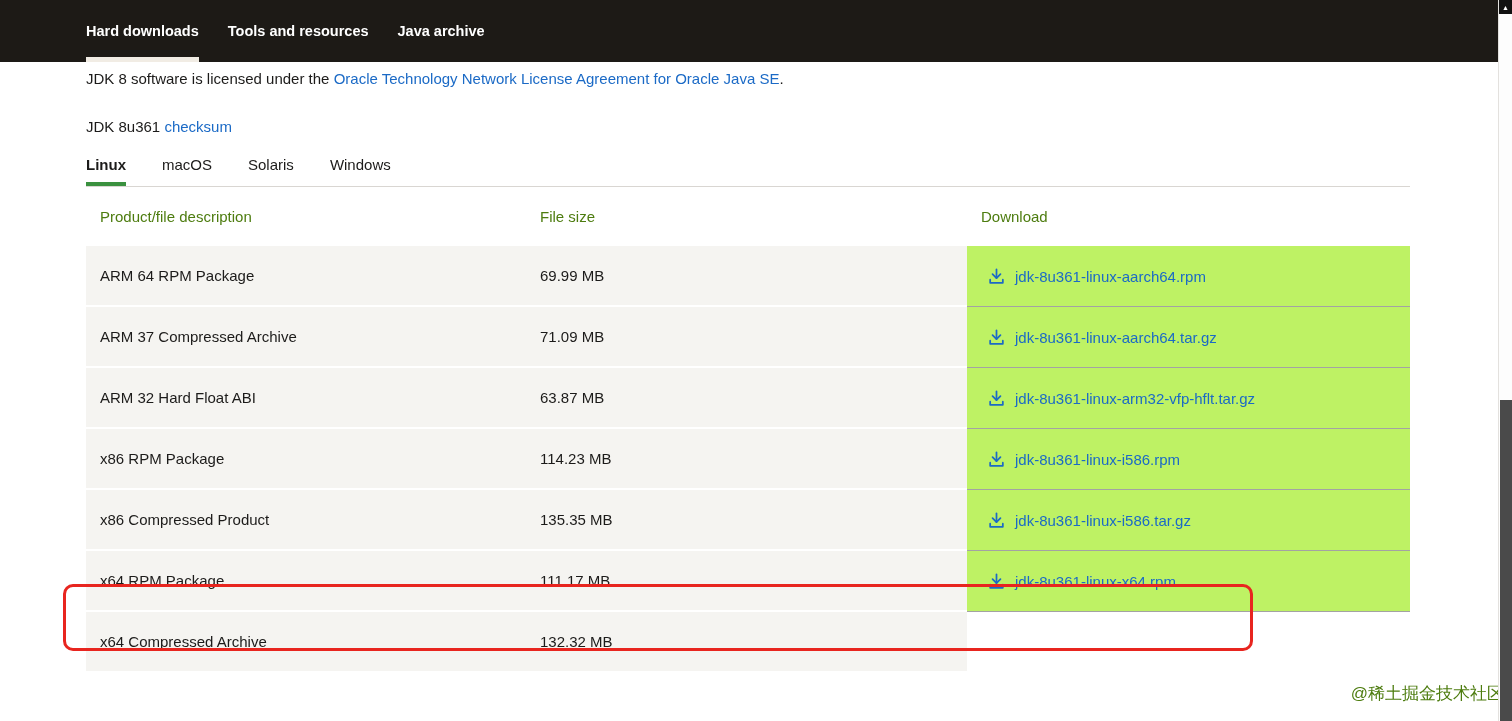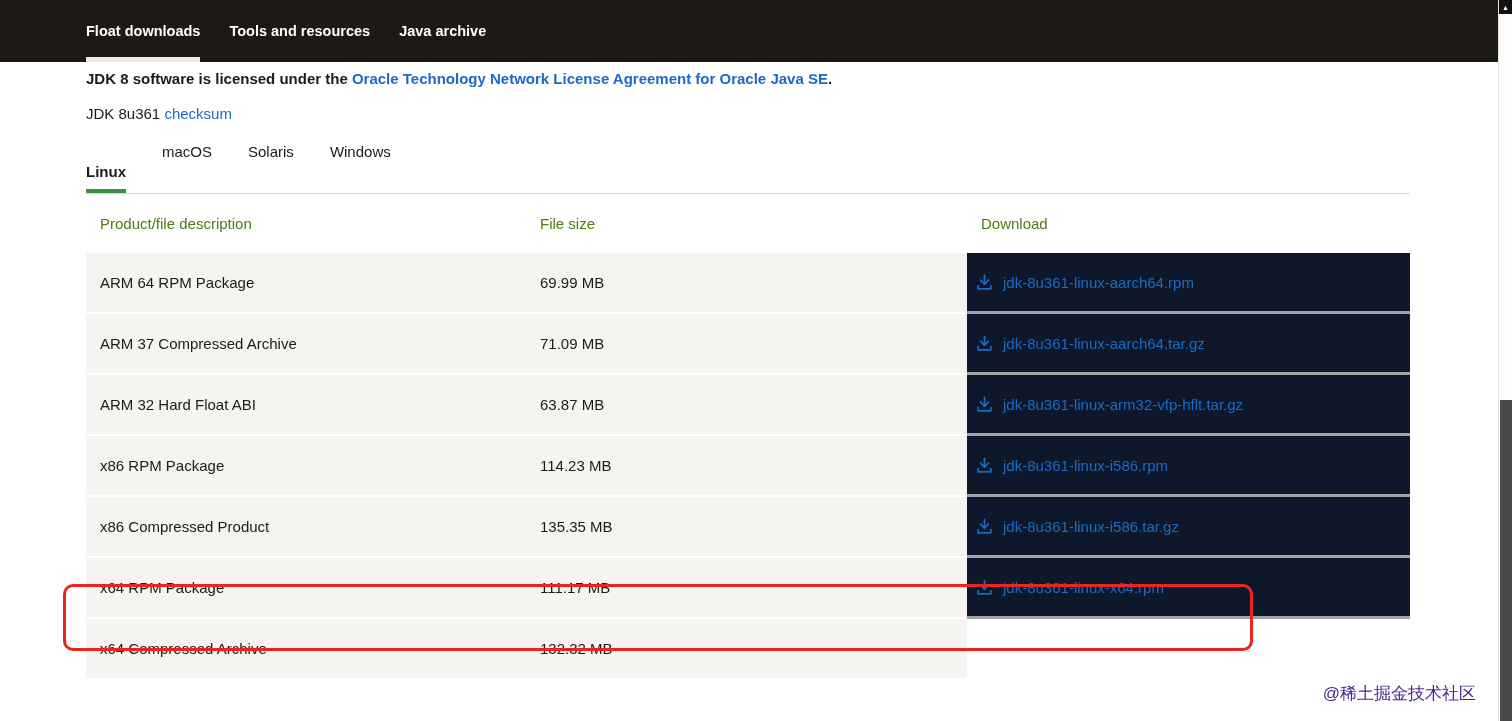--- a/index.html
+++ b/index.html
@@ -195,7 +195,7 @@
 
 <div class="topnav">
   <div class="nav-item">
-    <span>Float downloads</span>
+    <span>Hard downloads</span>
     <span class="indicator"></span>
   </div>
   <div class="nav-item">

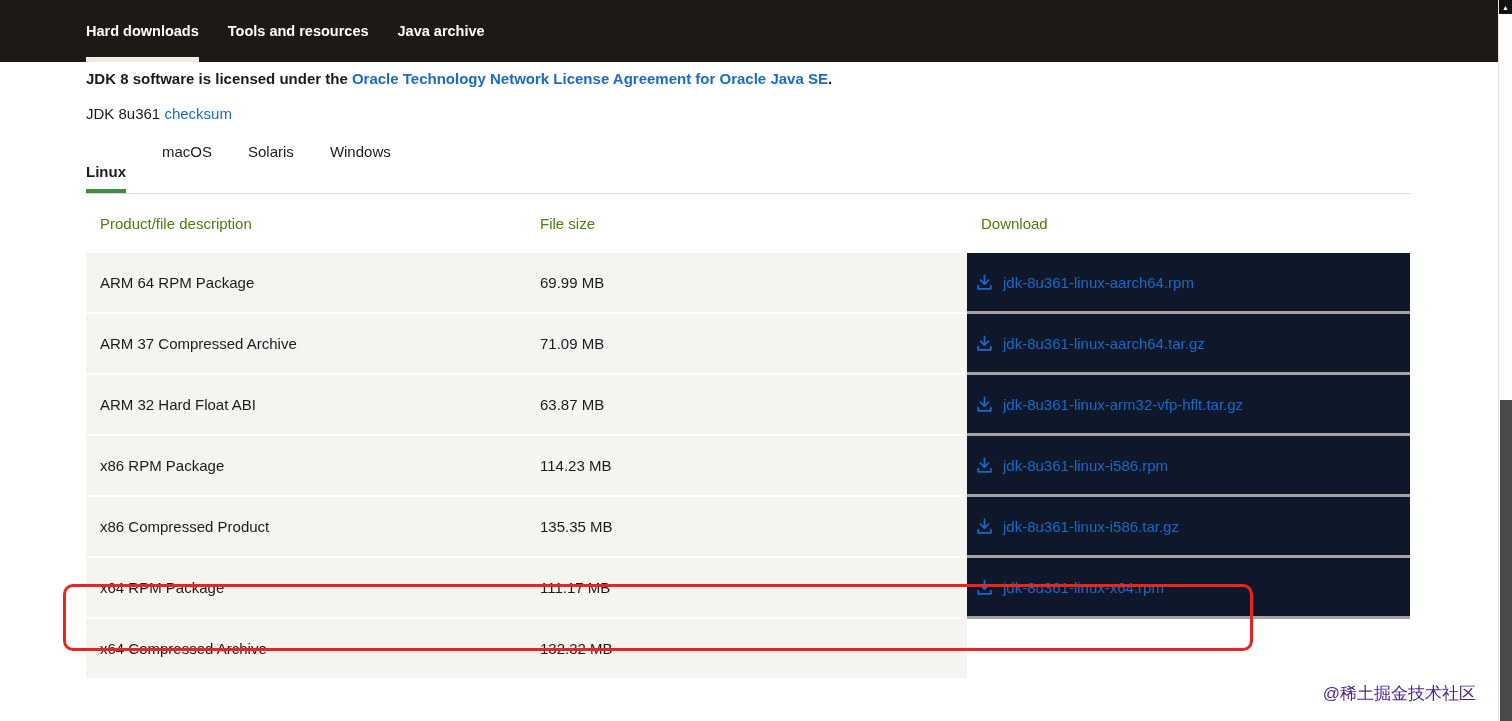--- a/index.html
+++ b/index.html
@@ -47,7 +47,6 @@
     font-size: 15px;
     line-height: 22px;
     color: #1c1b1a;
-    font-weight: bold;
   }
   .checksum-line {
     margin-top: 13px;

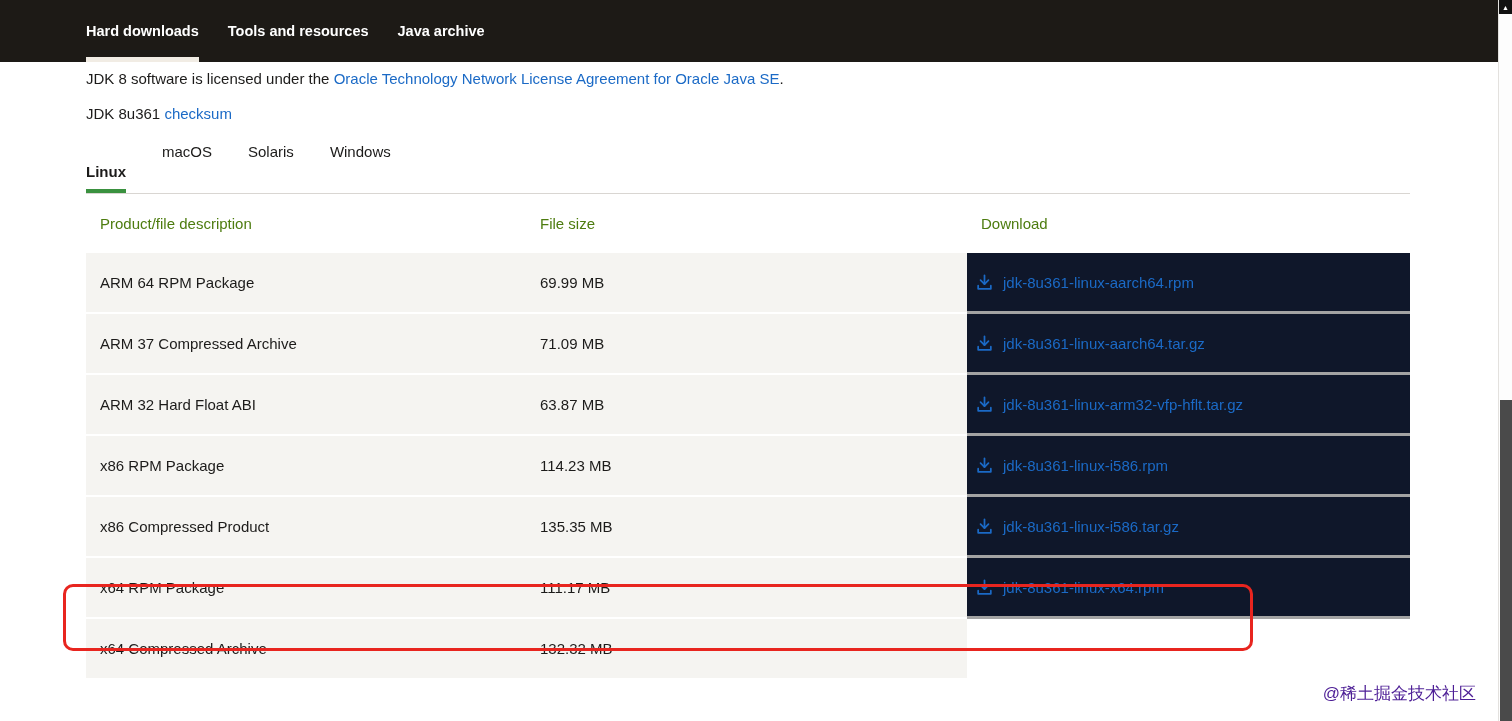--- a/index.html
+++ b/index.html
@@ -49,7 +49,7 @@
     color: #1c1b1a;
   }
   .checksum-line {
-    margin-top: 13px;
+    margin-top: 26px;
     font-size: 15px;
     line-height: 22px;
     color: #1c1b1a;

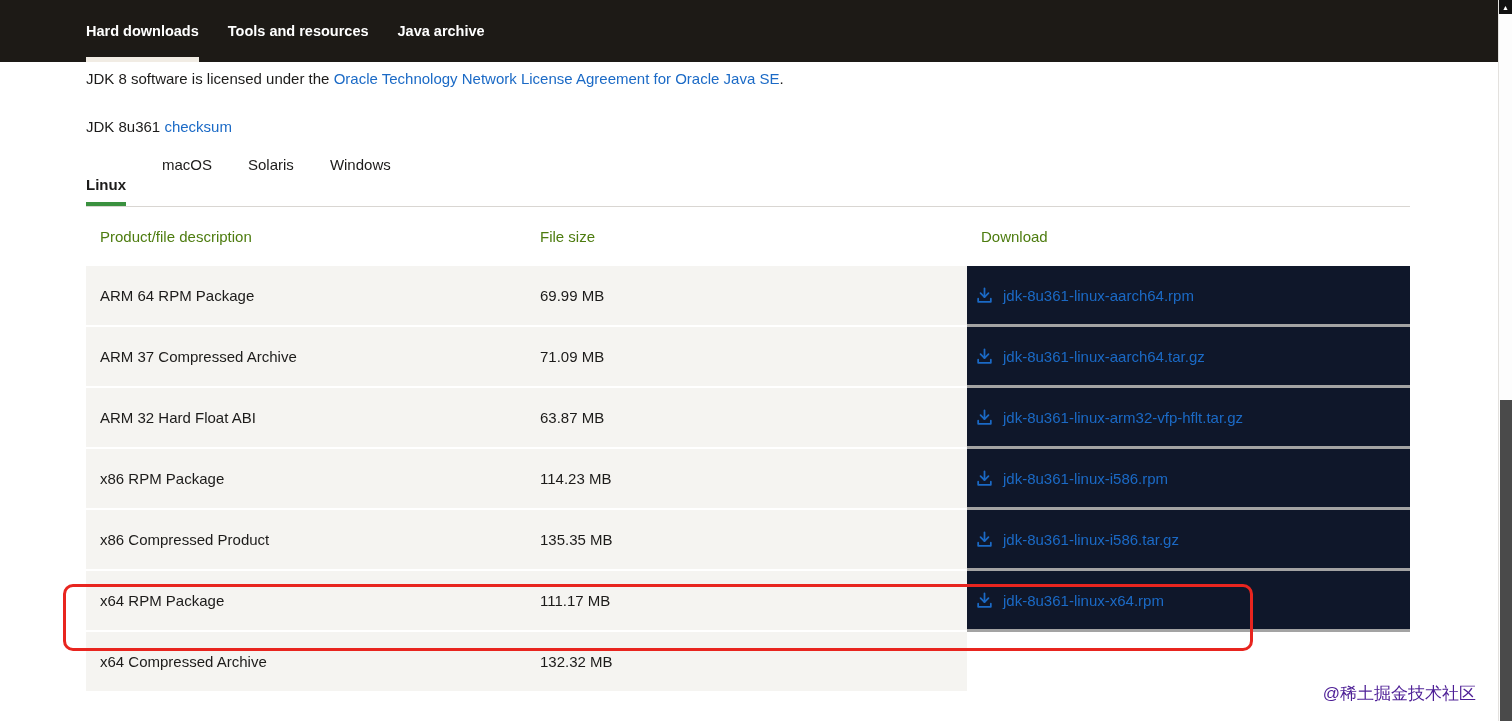--- a/index.html
+++ b/index.html
@@ -78,7 +78,6 @@
     font-weight: 700;
     padding-bottom: 6px;
     border-bottom: 4px solid #3a913f;
-    margin-top: 20px;
   }
 
   

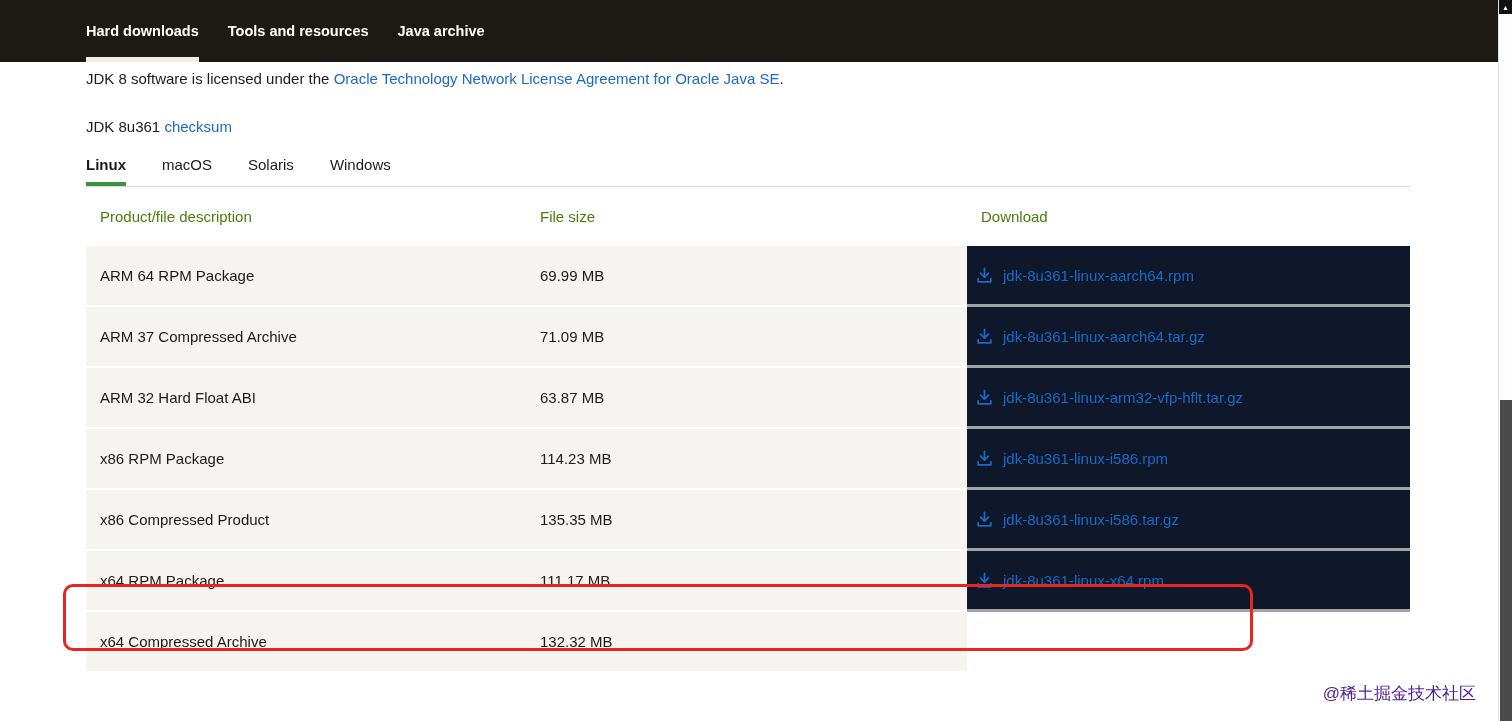--- a/index.html
+++ b/index.html
@@ -106,9 +106,9 @@
     color: #1c1b1a;
   }
   .c-dl {
-    background: #0f172a;
-    border-bottom: 3px solid #a3a3a3;
-    padding-left: 8px;
+    background: #bef264;
+    border-bottom: 1px solid #a3a3a3;
+    padding-left: 20px;
   }
   .dl-link {
     display: flex;

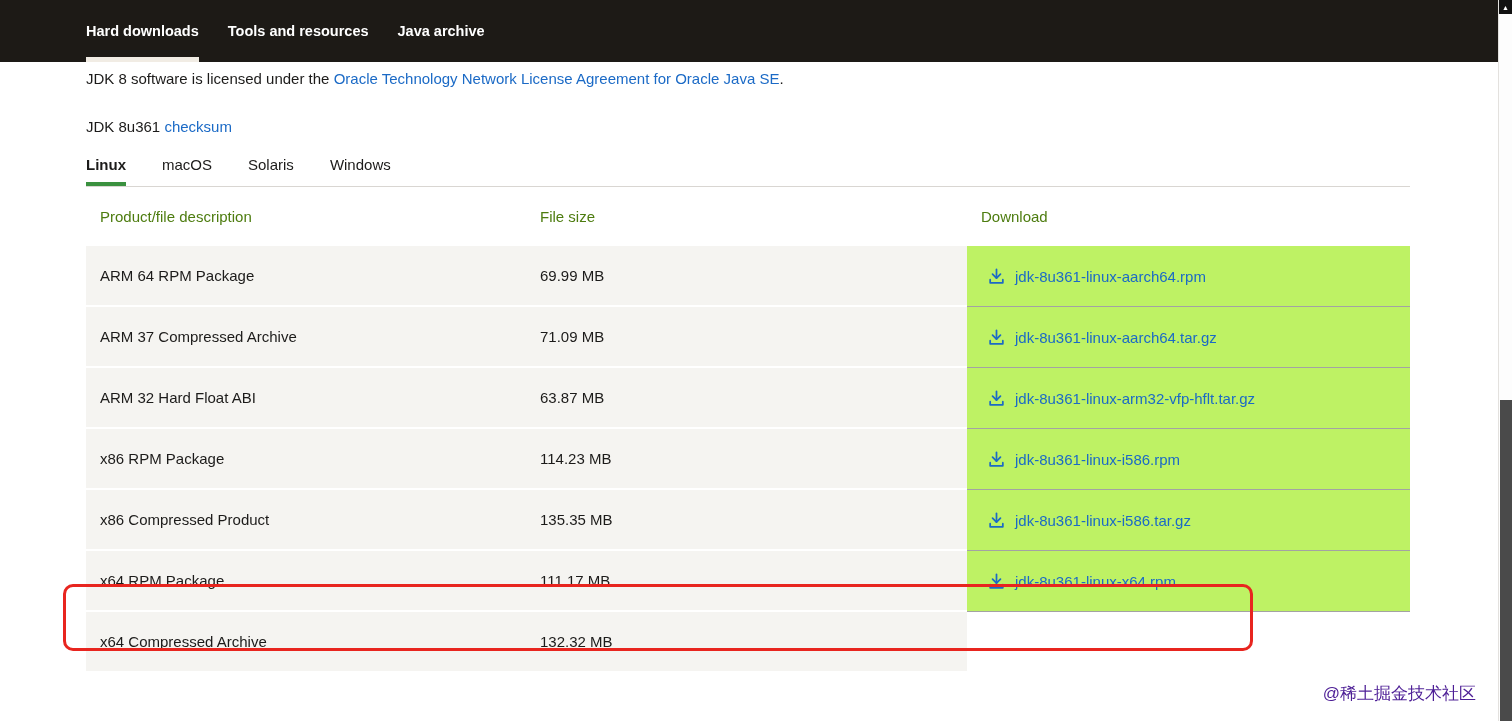--- a/index.html
+++ b/index.html
@@ -150,9 +150,9 @@
   }
   .watermark {
     position: absolute;
-    right: 36px;
+    right: 8px;
     bottom: 16px;
-    color: #4c1d95;
+    color: #4d7c0f;
     font-size: 17px;
     z-index: 6;
     margin-top: 28px;

